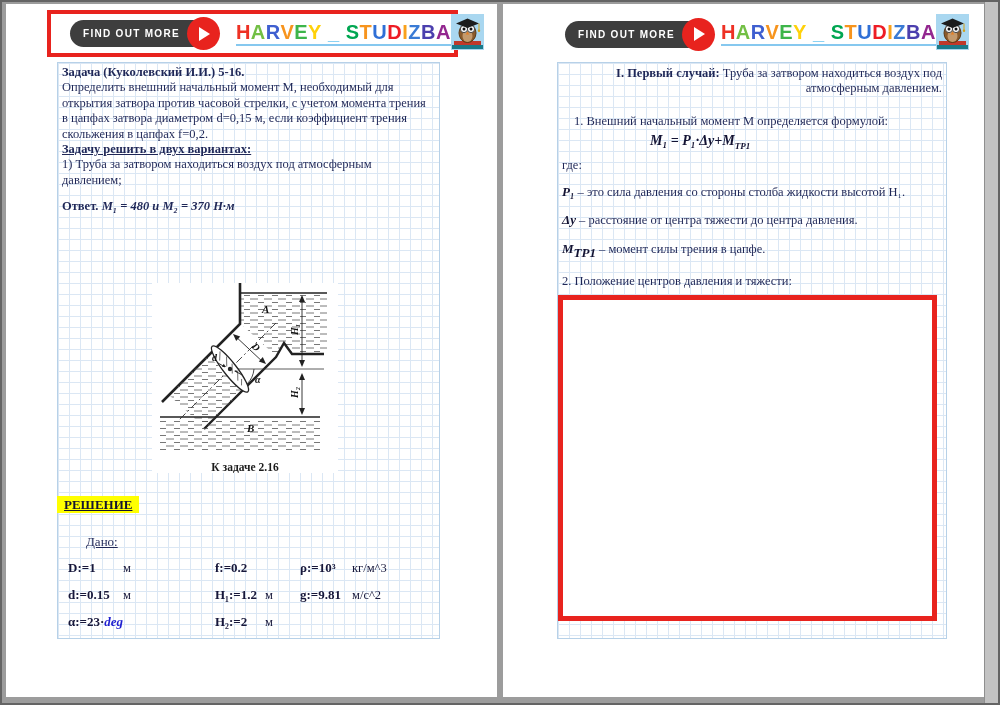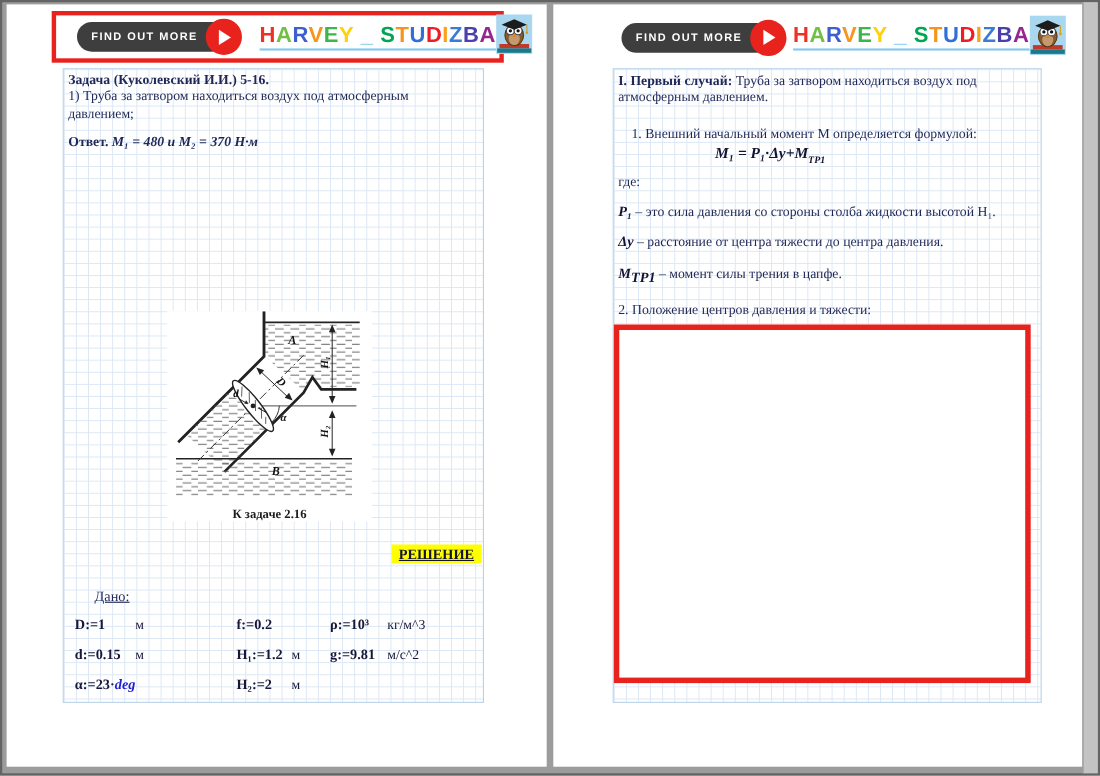--- a/index.html
+++ b/index.html
@@ -57,7 +57,7 @@
   .deg{color:#1f1fd0;font-style:italic;}
 
   
-  .p2-block{position:absolute;color:#1f2757;font-size:12.5px;line-height:15.4px;}
+  .p2-block{position:absolute;color:#1f2757;font-size:12.5px;line-height:15.4px;text-align:right;}
   .formula{font-size:14px;color:#131333;}
   .formula sub,.sym sub{font-size:9px;}
   .sym{font-family:"Liberation Serif","DejaVu Serif",serif;font-style:italic;font-weight:bold;

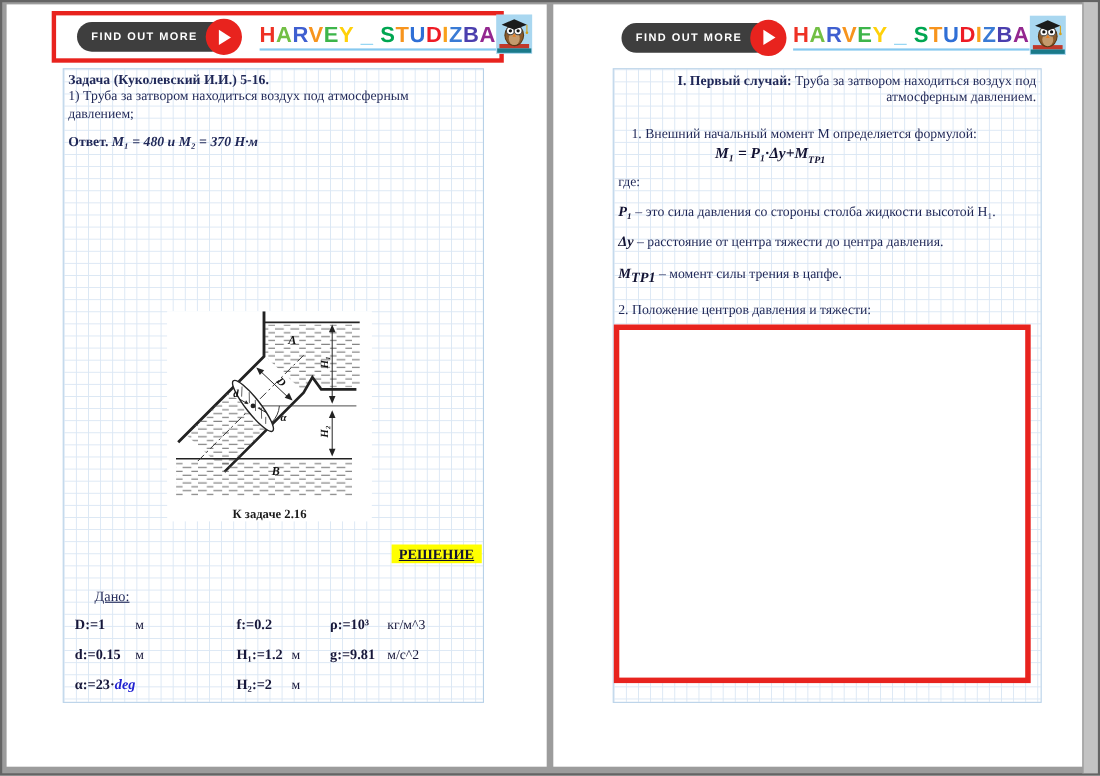--- a/index.html
+++ b/index.html
@@ -102,6 +102,7 @@
 
     <div class="flow p1-flow">
       <div class="b">Задача (Куколевский И.И.) 5-16.</div>
+      <div>Определить внешний начальный момент М, необходимый для открытия затвора против часовой стрелки, с учетом момента трения в цапфах затвора диаметром d=0,15 м, если коэффициент трения скольжения в цапфах f=0,2.</div>
       <div>1) Труба за затвором находиться воздух под атмосферным давлением;</div>
       <div class="answer-row">
         <span class="b">Ответ.</span>

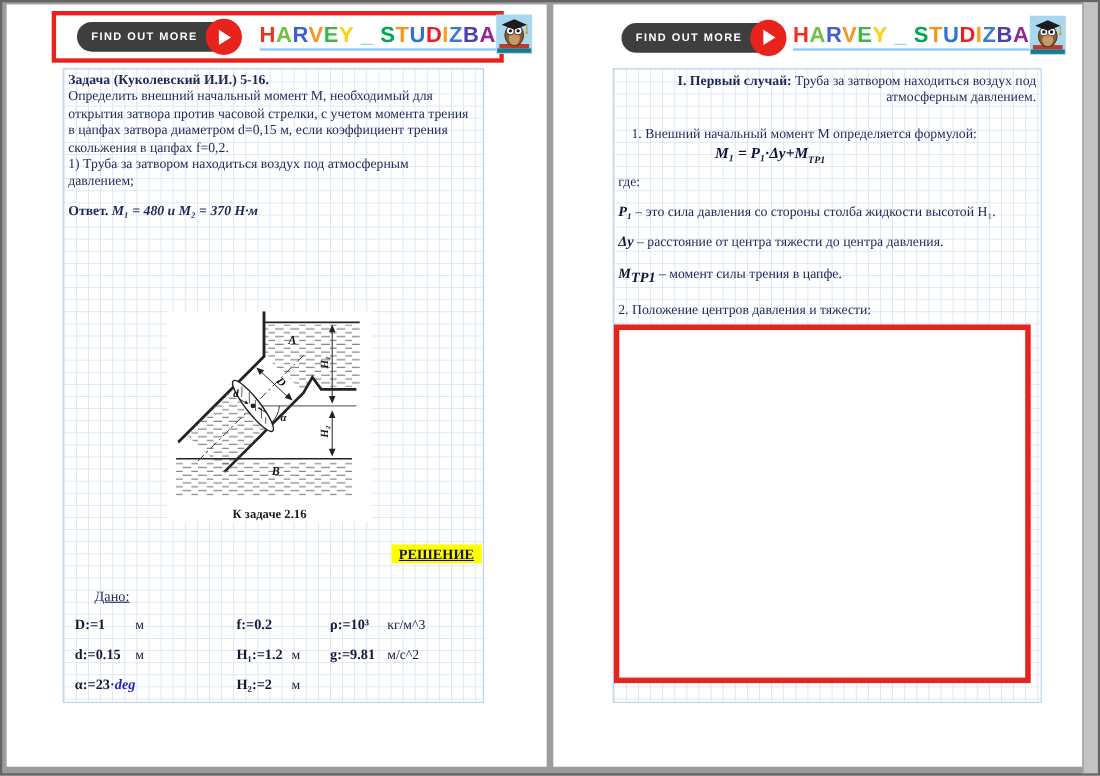--- a/index.html
+++ b/index.html
@@ -103,6 +103,7 @@
     <div class="flow p1-flow">
       <div class="b">Задача (Куколевский И.И.) 5-16.</div>
       <div>Определить внешний начальный момент М, необходимый для открытия затвора против часовой стрелки, с учетом момента трения в цапфах затвора диаметром d=0,15 м, если коэффициент трения скольжения в цапфах f=0,2.</div>
+      <div class="b u">Задачу решить в двух вариантах:</div>
       <div>1) Труба за затвором находиться воздух под атмосферным давлением;</div>
       <div class="answer-row">
         <span class="b">Ответ.</span>

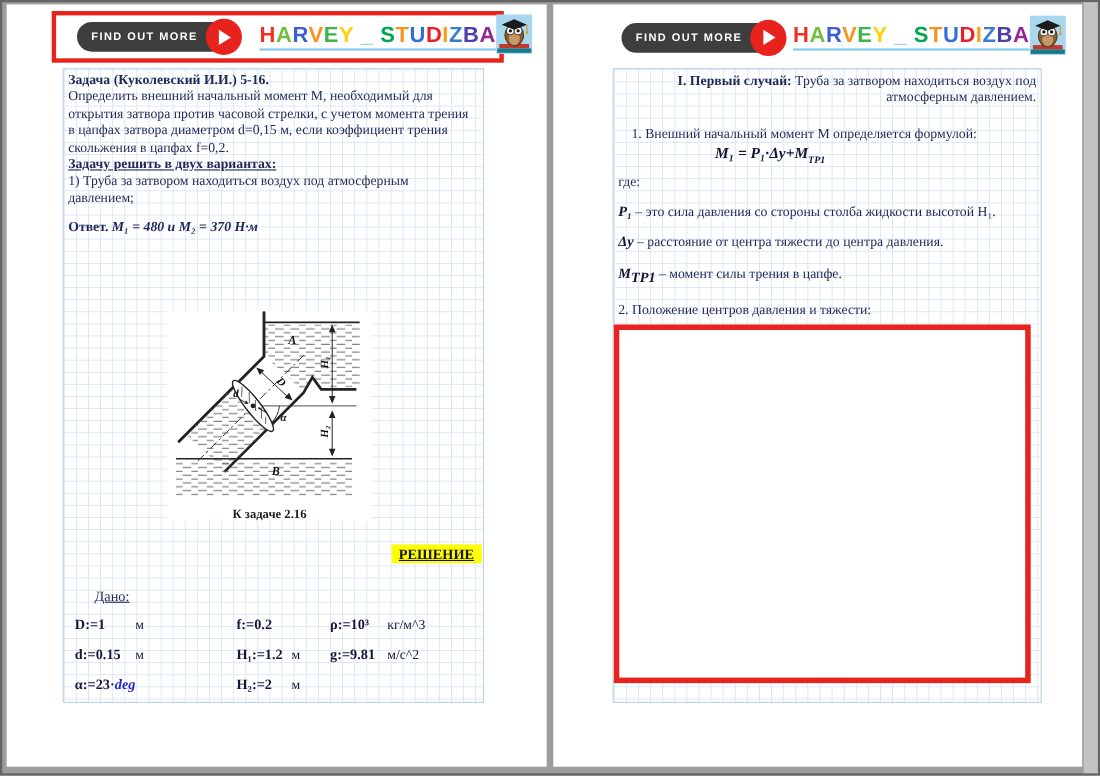--- a/index.html
+++ b/index.html
@@ -48,7 +48,7 @@
   .fig{position:absolute;left:146px;top:279px;width:186px;background:#fff;text-align:center;}
   .fig-caption{font-size:11.5px;font-weight:bold;color:#1c1c1c;margin-top:2px;}
 
-  .solution-wrap{position:absolute;left:51px;top:491px;width:381px;text-align:right;}
+  .solution-wrap{position:absolute;left:51px;top:491px;width:381px;text-align:left;}
   .solution-hl{background:#ffff00;color:#141430;font-weight:bold;text-decoration:underline;
                font-size:13px;padding:1px 7px;}
   .dano{position:absolute;left:69px;top:530px;color:#1f2757;font-size:13px;text-decoration:underline;margin-left:11px;}

